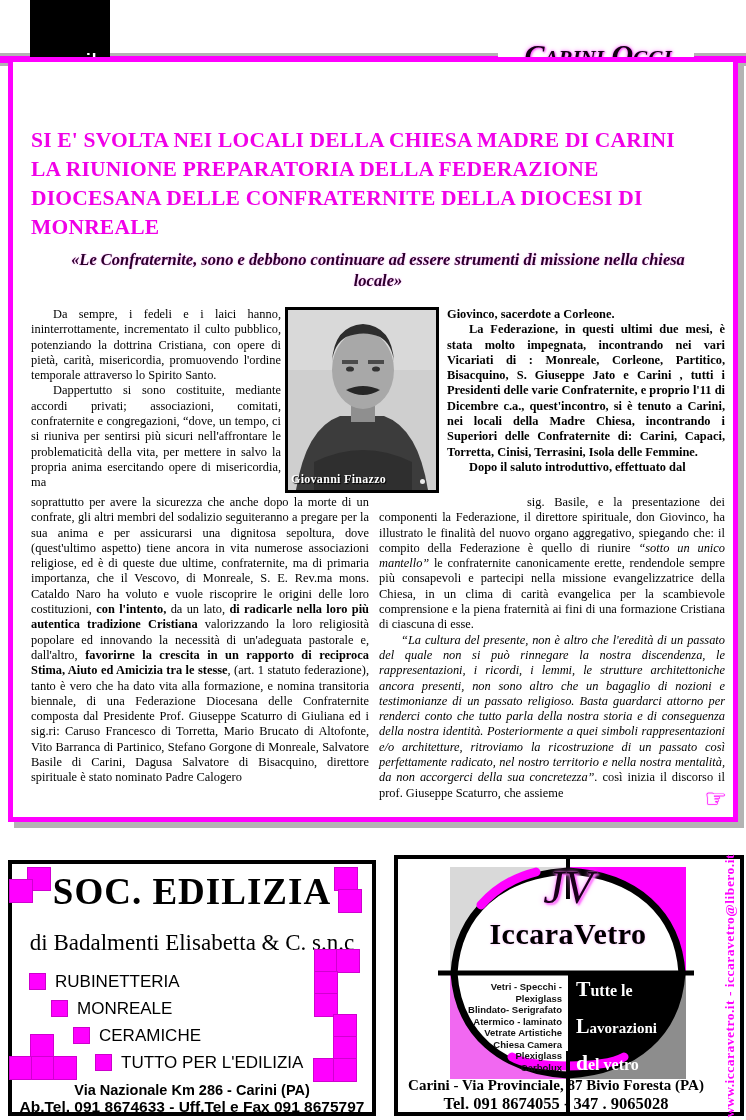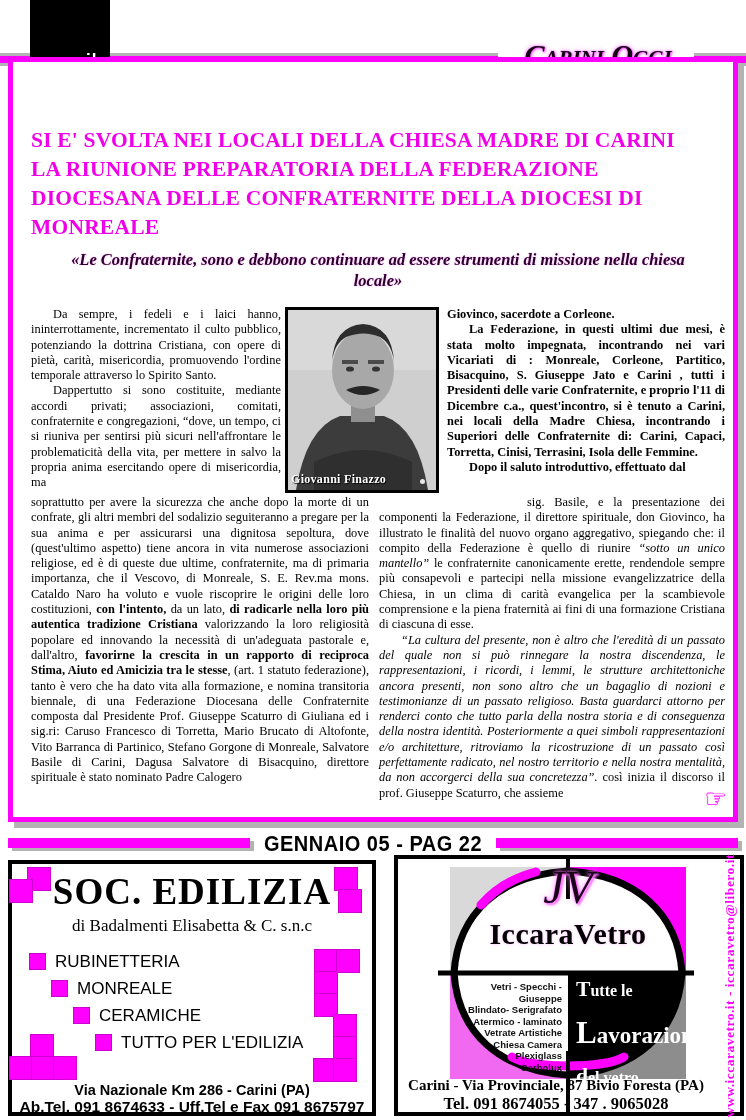--- a/index.html
+++ b/index.html
@@ -175,11 +175,6 @@
     </div>
   </div>
 
-  <div class="footer-strip">
-    <div class="footer-bar"></div>
-    <div class="footer-text">GENNAIO 05 - PAG 22</div>
-    <div class="footer-bar"></div>
-  </div>
 
   <div class="ad-edilizia">
     <div class="ediz-inner">

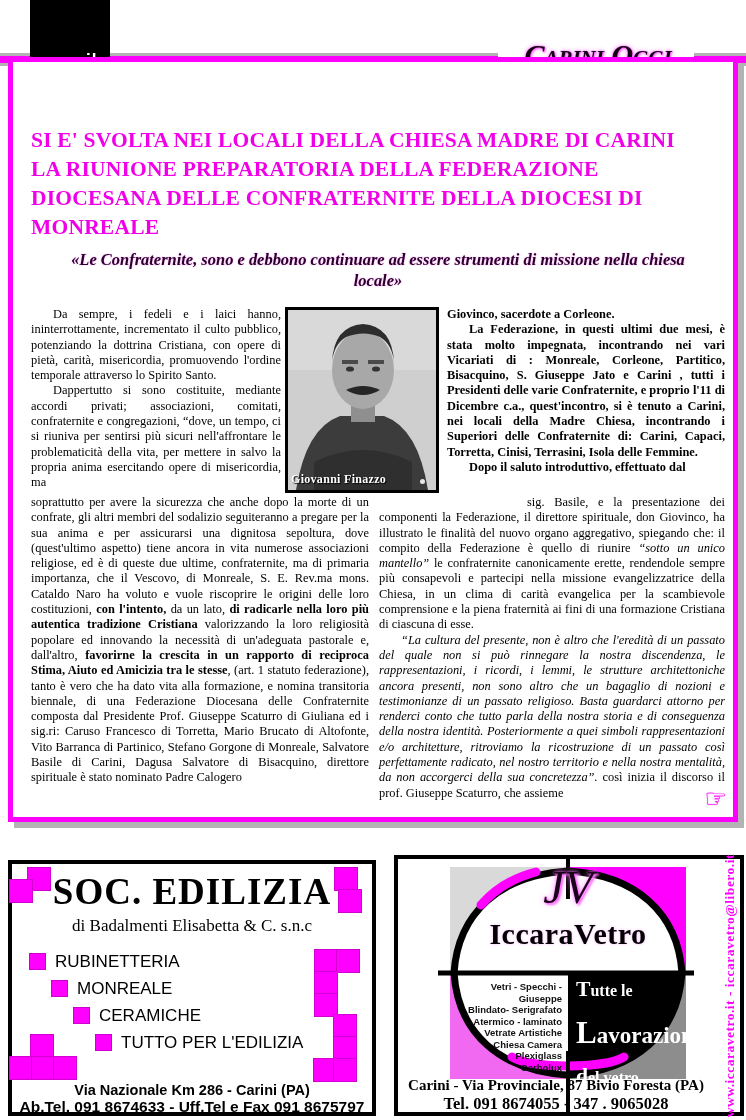--- a/index.html
+++ b/index.html
@@ -65,7 +65,7 @@
   .ediz-inner{position:relative;width:100%;height:100%;}
   .ediz-title{margin-top:8px;text-align:center;font-weight:bold;font-size:37px;
     letter-spacing:1px;line-height:40px;}
-  .ediz-sub{text-align:center;font-size:17px;margin-top:4px;}
+  .ediz-sub{text-align:center;font-size:23px;margin-top:18px;}
   .ediz-list{margin-top:12px;font-family:"Liberation Sans",sans-serif;font-size:17px;}
   .ediz-item{display:flex;align-items:center;height:27px;}
   .ediz-item::before{content:"";display:inline-block;width:15px;height:15px;

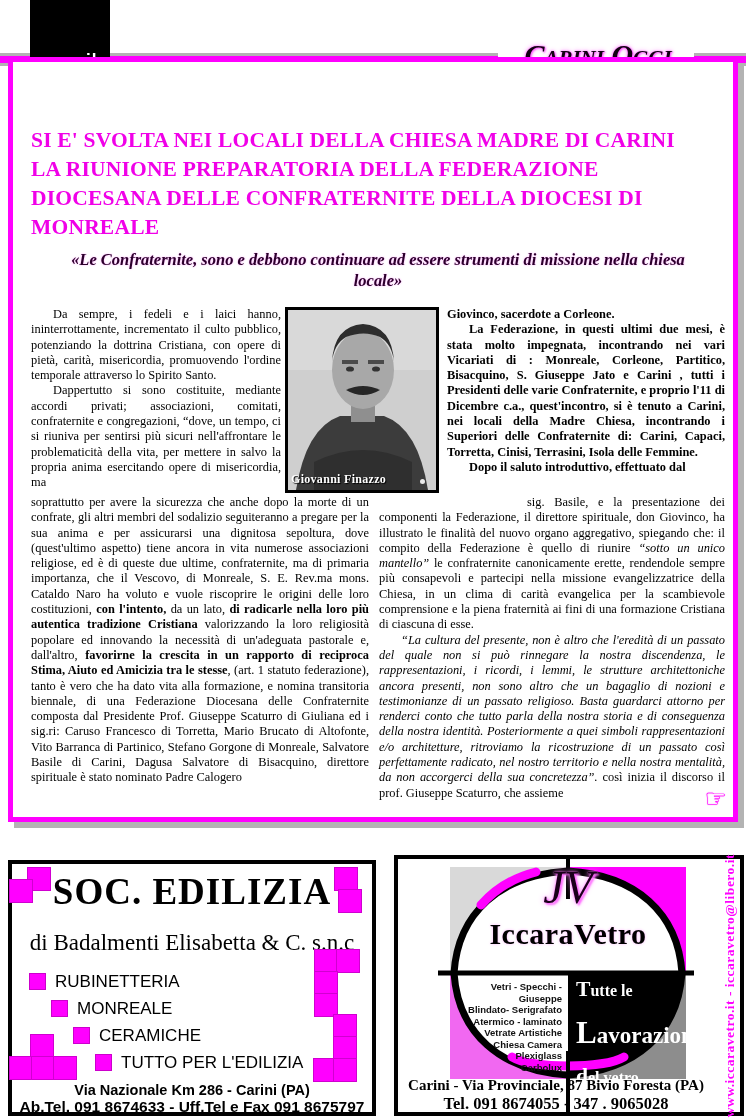--- a/index.html
+++ b/index.html
@@ -231,7 +231,7 @@
       <div class="jv-logo">JV</div>
       <div class="vetro-name">IccaraVetro</div>
       <div class="vetro-services">
-          <div class="svc-line">Vetri - Specchi - Giuseppe</div>
+          <div class="svc-line">Vetri - Specchi - Plexiglass</div>
           <div class="svc-line">Blindato- Serigrafato</div>
           <div class="svc-line">Atermico - laminato</div>
           <div class="svc-line">Vetrate Artistiche</div>

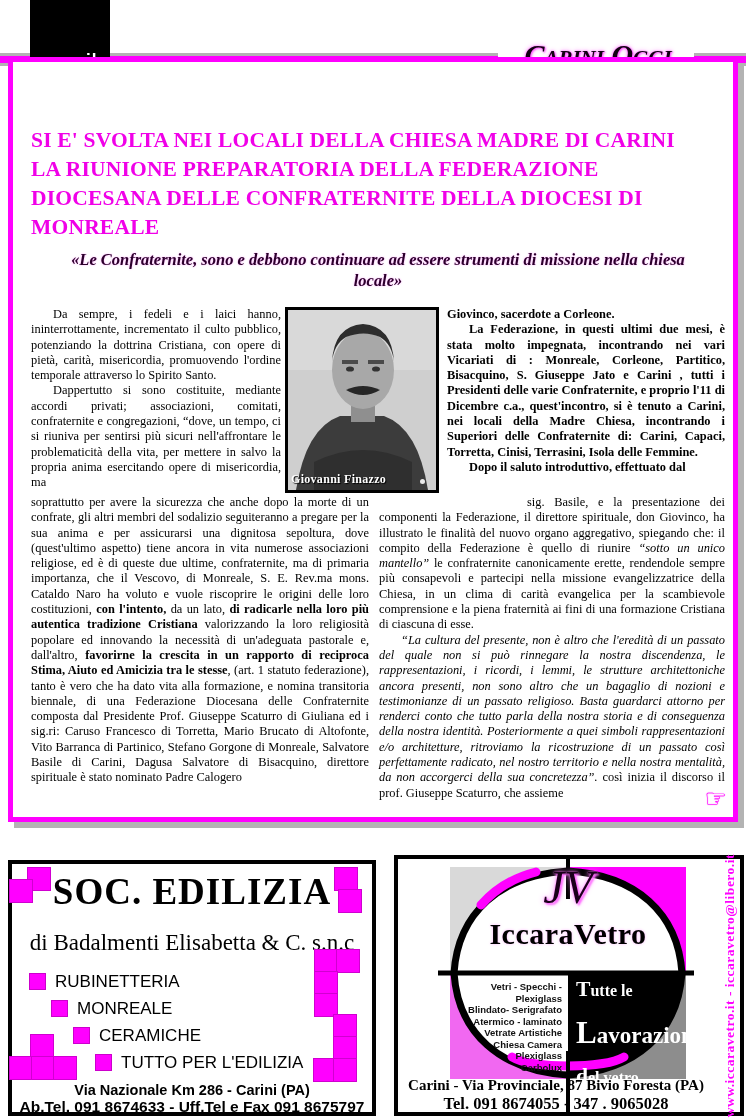--- a/index.html
+++ b/index.html
@@ -99,7 +99,7 @@
   .vetro-slogan div{margin-bottom:13px;}
   .vetro-slogan div::first-letter{font-size:1.35em;}
   .vetro-slogan div:nth-child(1){font-size:16px;}
-  .vetro-slogan div:nth-child(2){font-size:23px;}
+  .vetro-slogan div:nth-child(2){font-size:15px;}
   .vetro-slogan div:nth-child(3){font-size:16px;}
   .vetro-address{position:absolute;left:0;right:26px;top:218px;text-align:center;font-weight:bold;}
   .vetro-address .l1{font-size:15px;}

